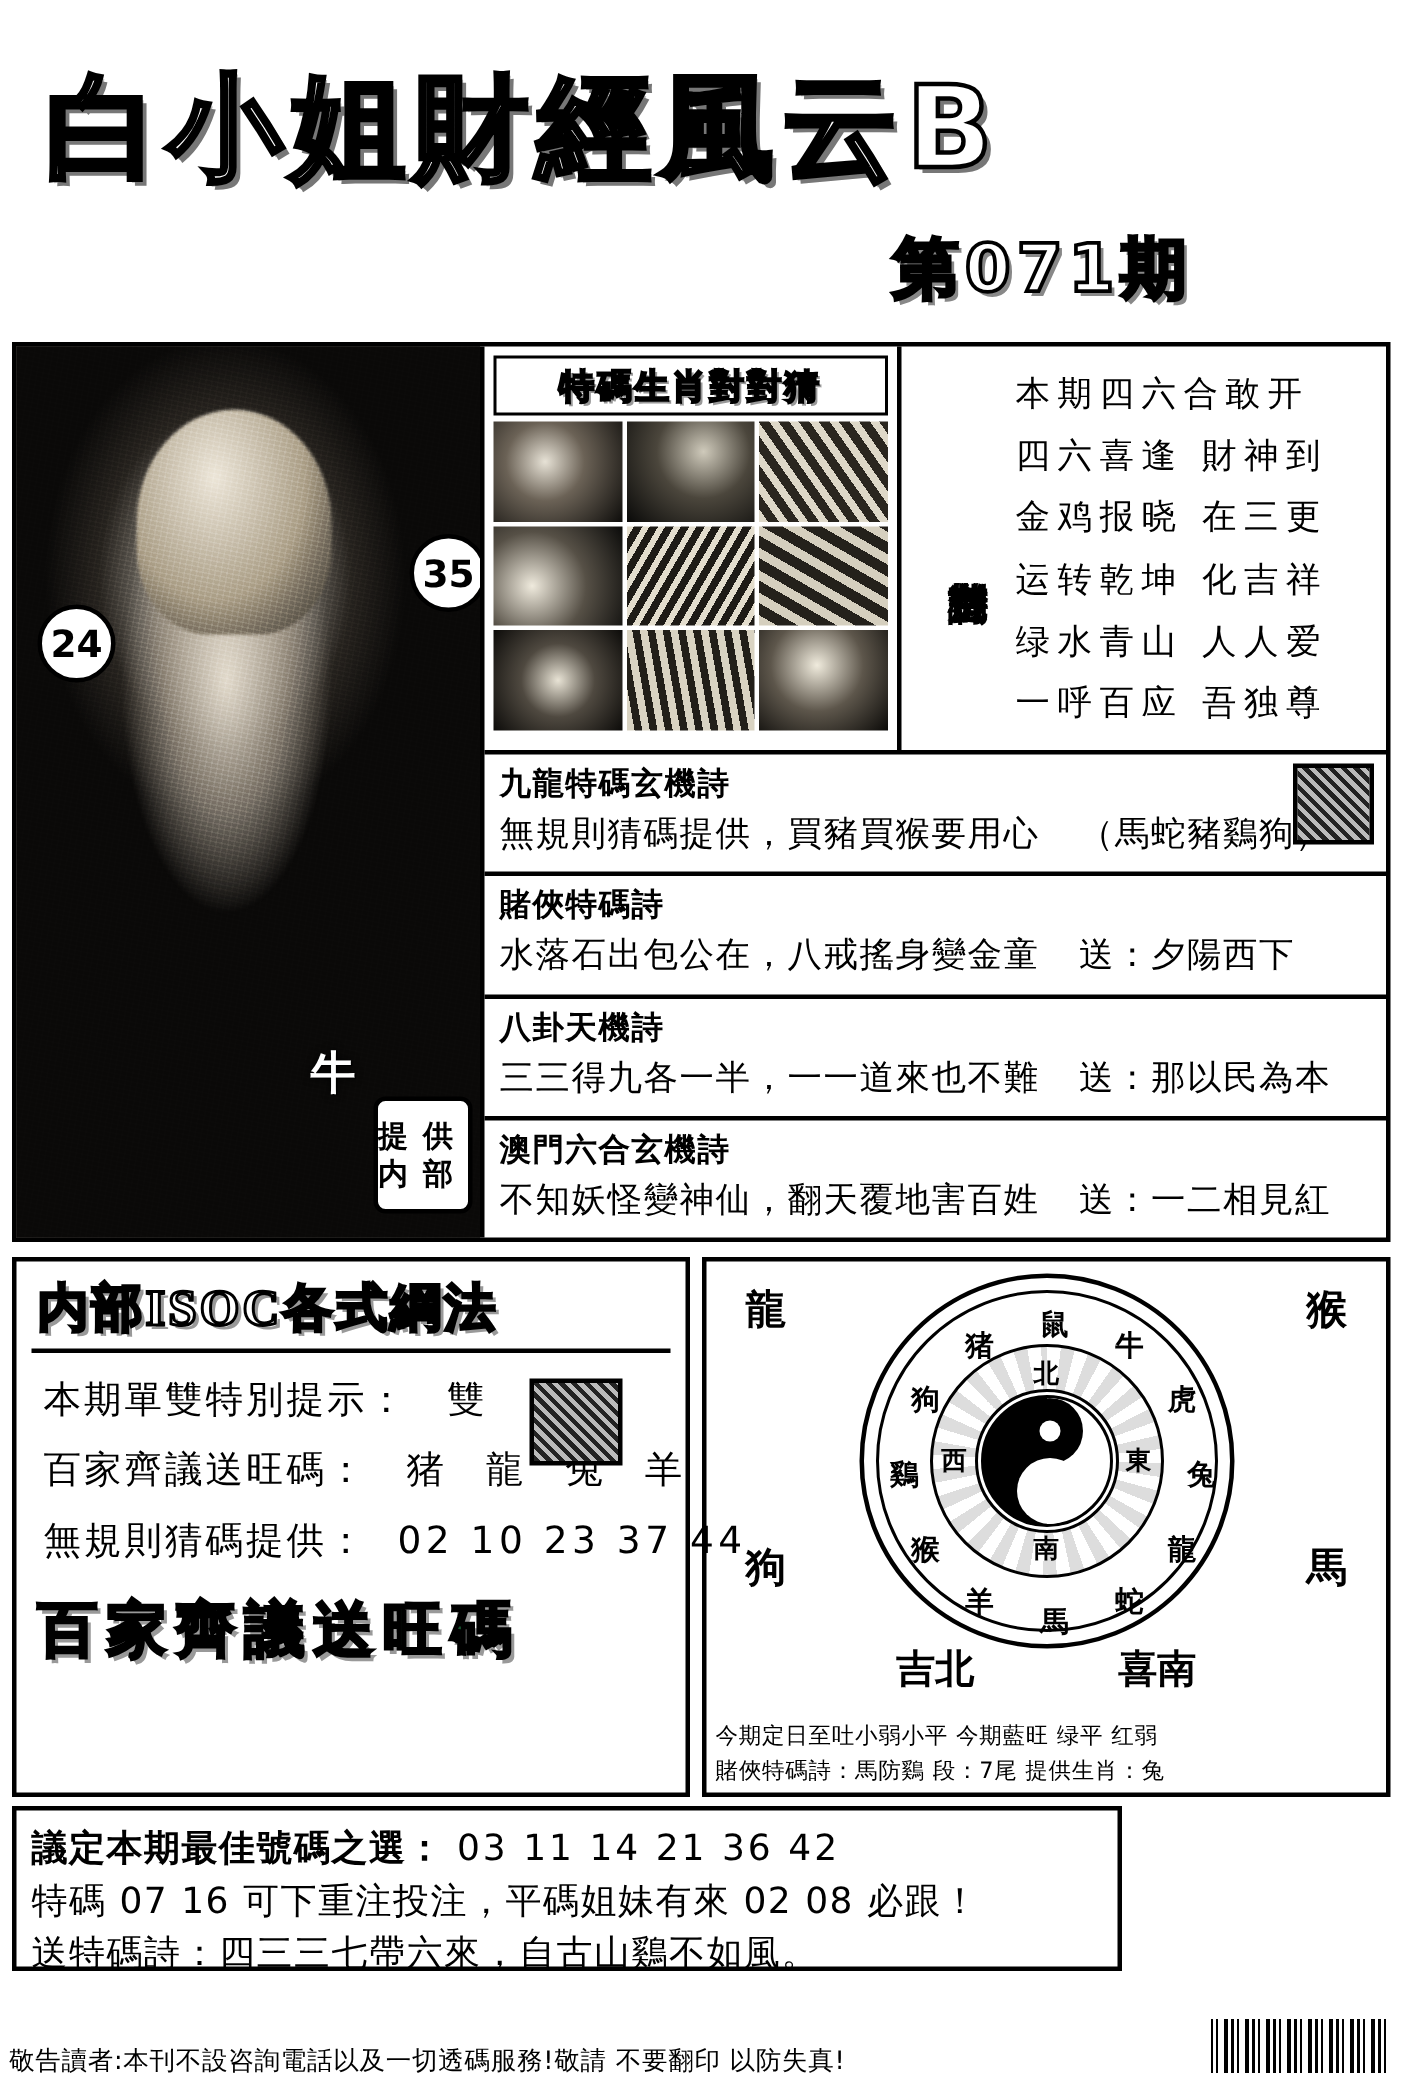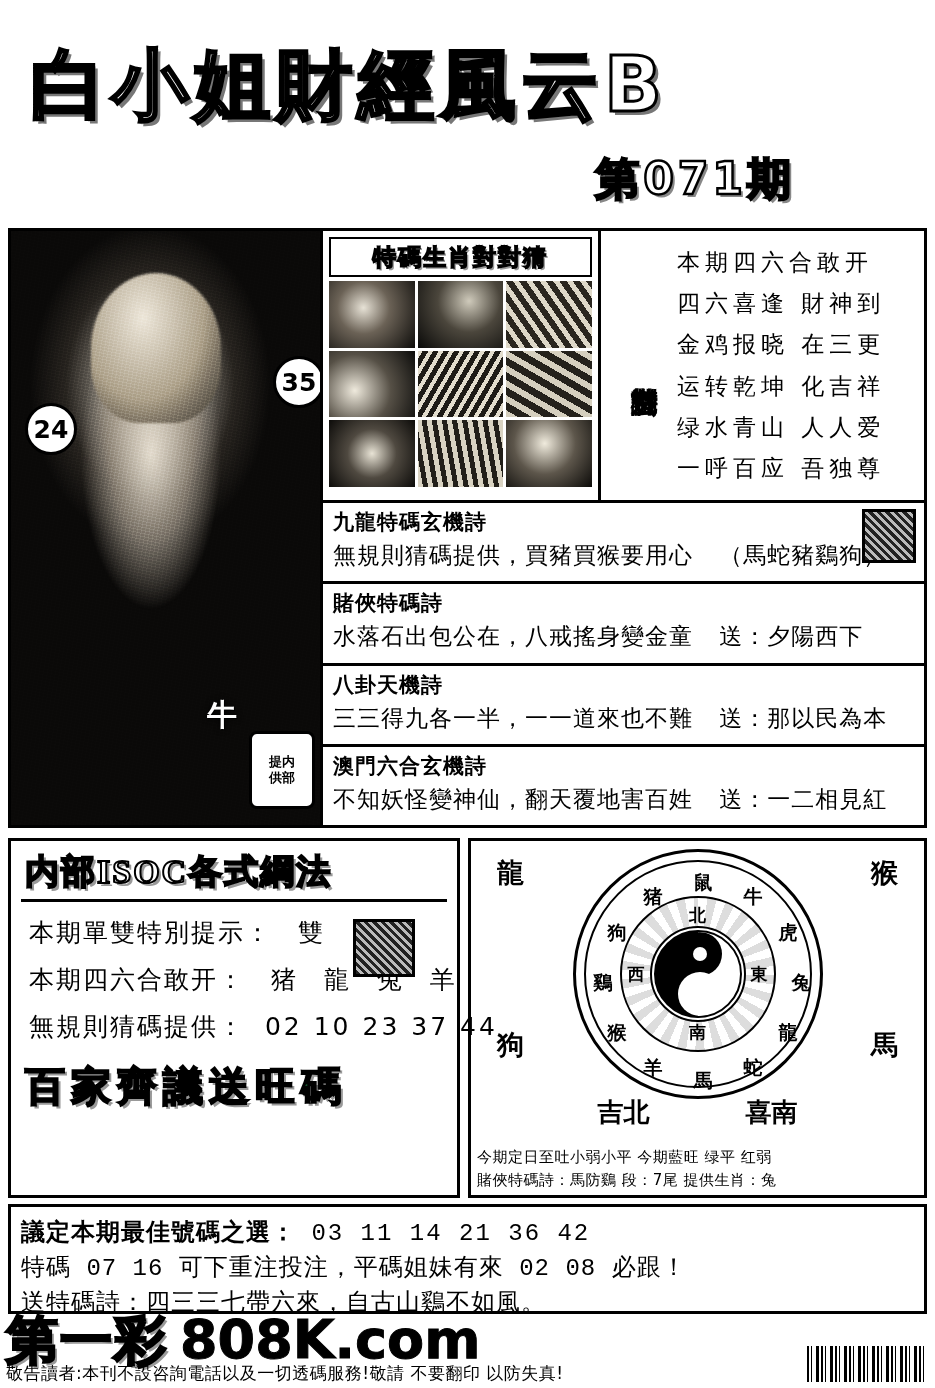--- a/index.html
+++ b/index.html
@@ -88,8 +88,8 @@
     position: absolute; left: 238px; top: 500px;
     width: 66px; height: 78px;
     background: #fff; border: 3px solid #000; border-radius: 8px;
-    display:flex; flex-direction: column; align-items:center; justify-content:center;
-    font-size: 13px; font-weight:bold; line-height: 1.25;
+    display:flex; flex-direction: row; align-items:center; justify-content:center;
+    font-size: 20px; font-weight:bold; line-height: 1.25;
   }
 
   .upper-right { flex: 1; display: flex; flex-direction: column; }

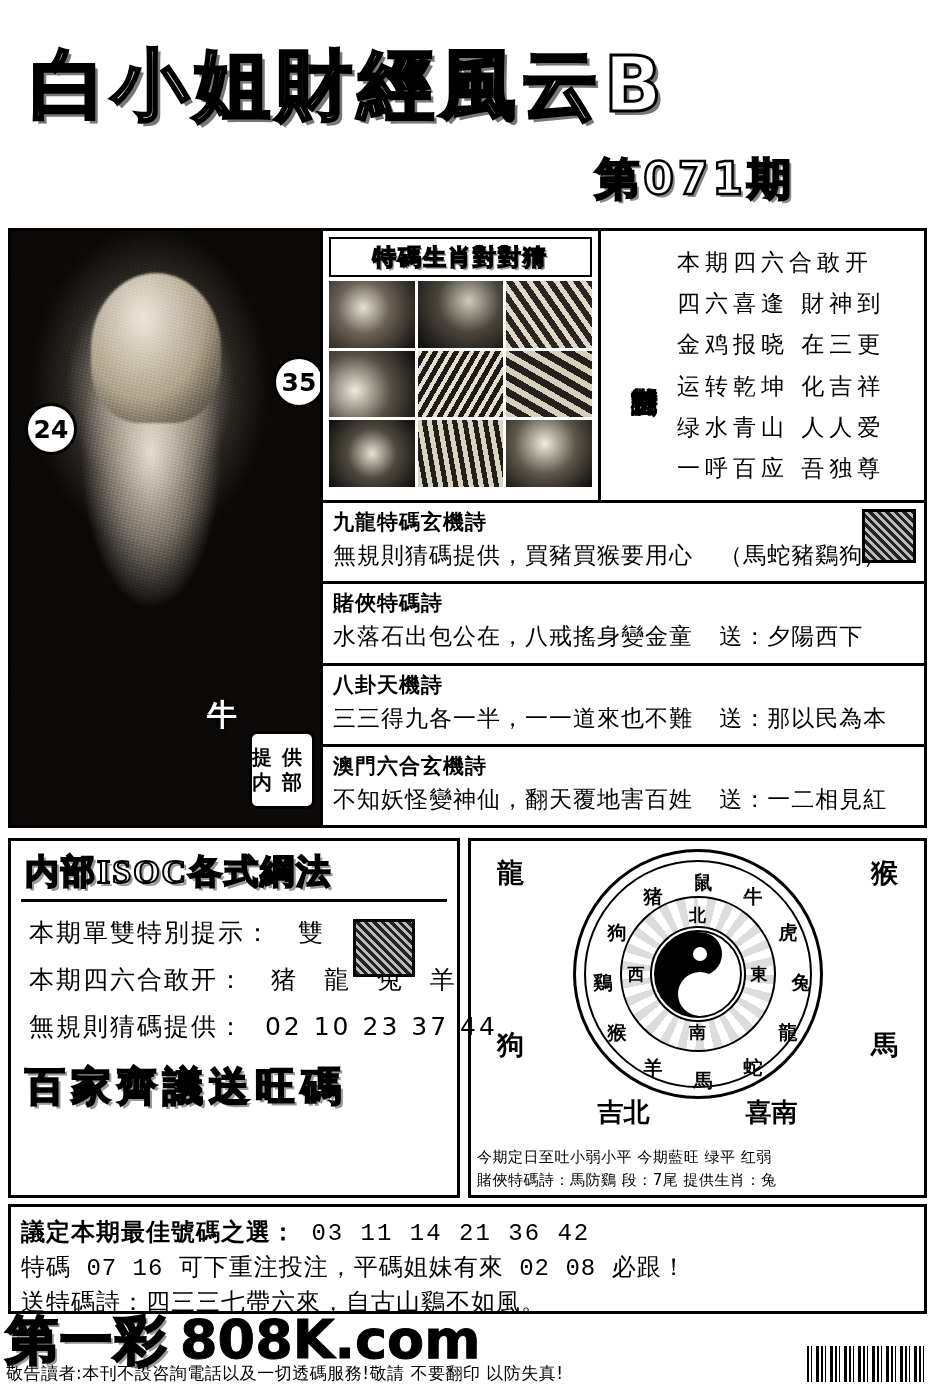--- a/index.html
+++ b/index.html
@@ -346,7 +346,7 @@
         <span class="val">雙</span>
       </div>
       <div class="kv">
-        <span>本期四六合敢开：</span>
+        <span>百家齊議送旺碼：</span>
         <span class="val">猪 龍 兔 羊</span>
       </div>
       <div class="kv">

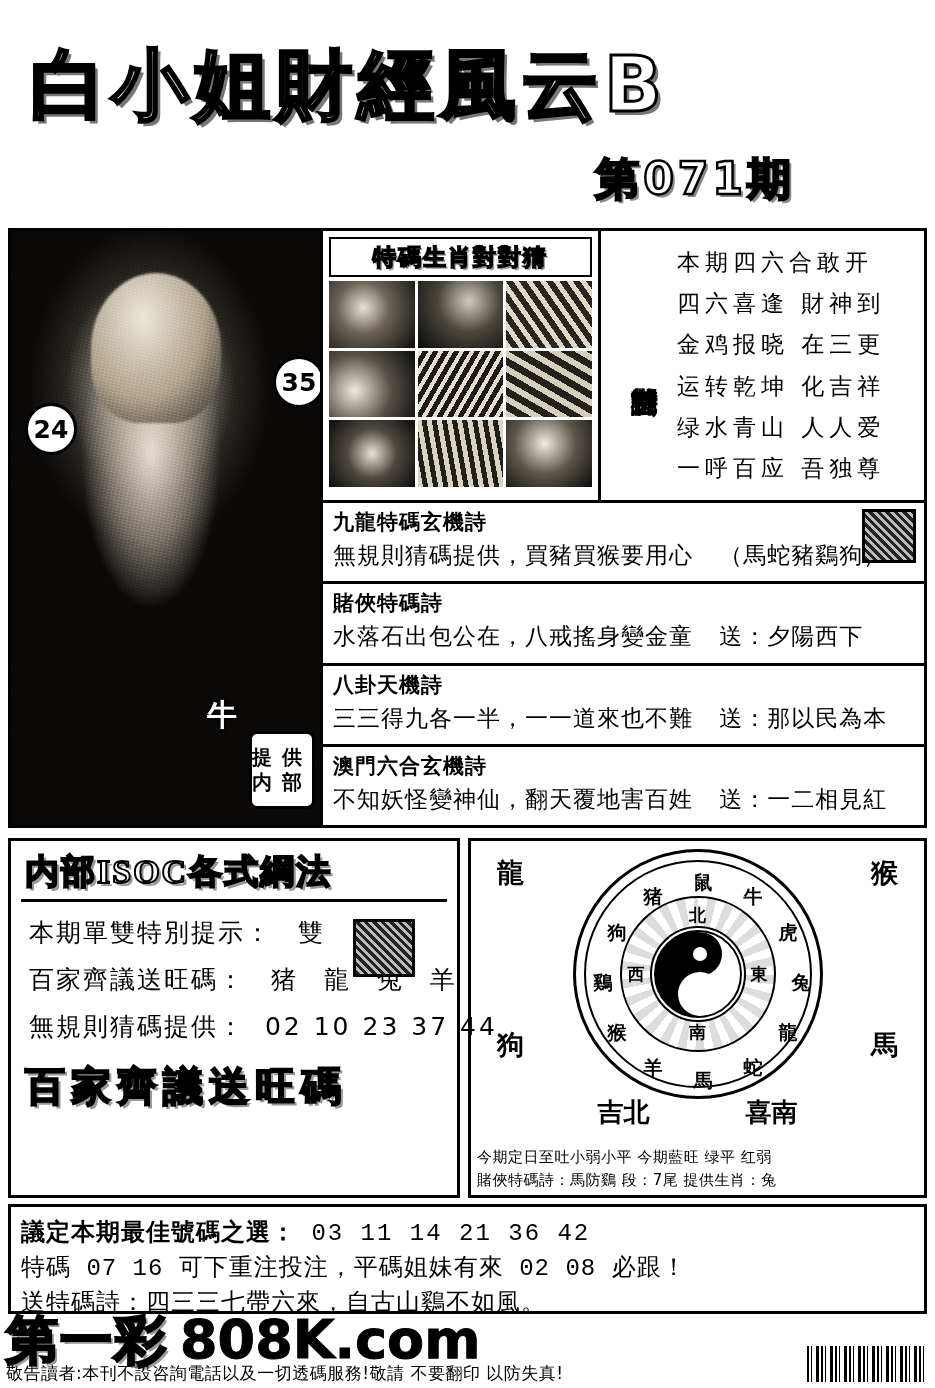--- a/index.html
+++ b/index.html
@@ -218,8 +218,8 @@
 
   
   .bottom {
-    position: absolute; left: 8px; top: 1204px; width: 919px; height: 110px;
-    border: 3px solid #000; padding: 6px 10px; font-family: Liberation Mono, monospace;
+    position: absolute; left: 8px; top: 1204px; width: 740px; height: 110px;
+    border: 3px solid #000; padding: 6px 10px;
   }
   .brow { font-size: 24px; letter-spacing: 1px; margin: 3px 0; white-space: nowrap; }
   .brow .nums { letter-spacing: 2px; }

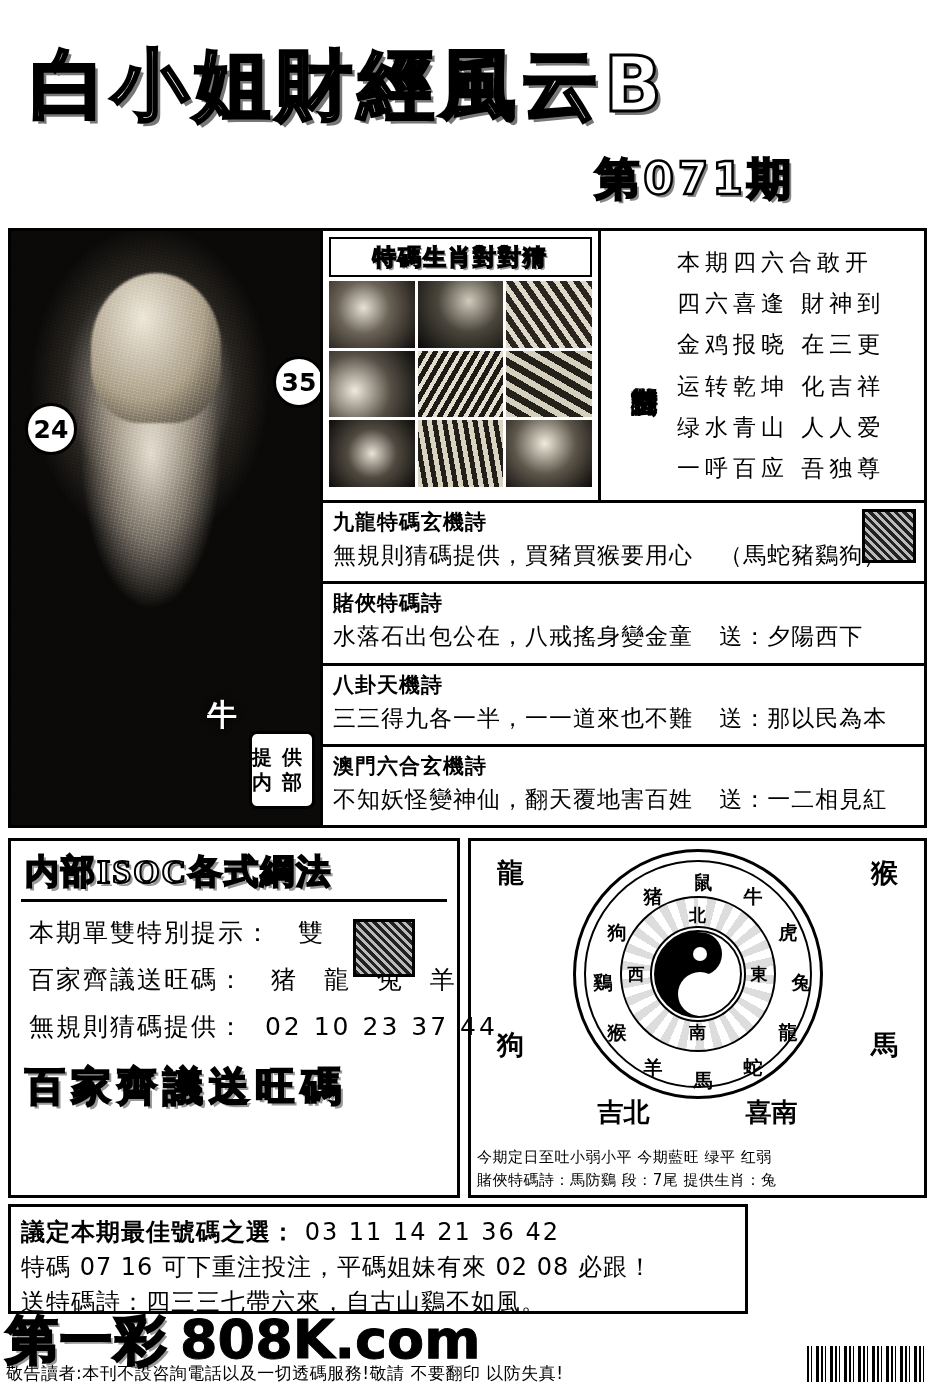--- a/index.html
+++ b/index.html
@@ -412,10 +412,6 @@
     <div class="brow">送特碼詩：四三三七帶六來，自古山鷄不如風。</div>
   </div>
 
-  <div class="footer-brand">
-    <span class="fb1">第一彩</span>
-    <span class="fb2">808K.com</span>
-  </div>
   <div class="disclaimer">敬告讀者:本刊不設咨詢電話以及一切透碼服務!敬請 不要翻印 以防失真!</div>
   <div class="barcode"></div>
 

